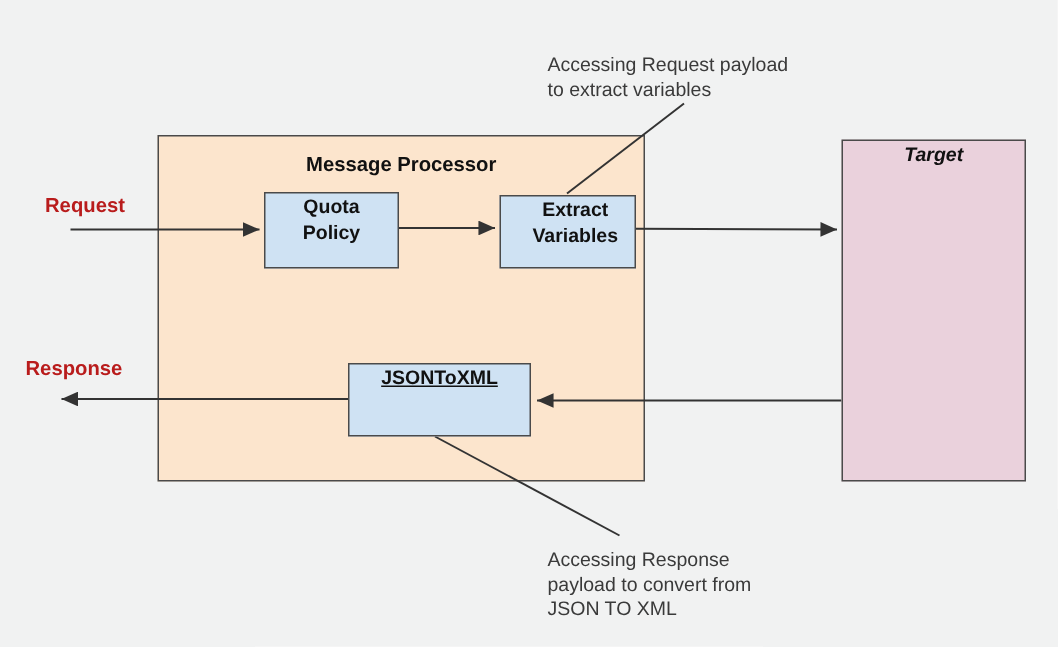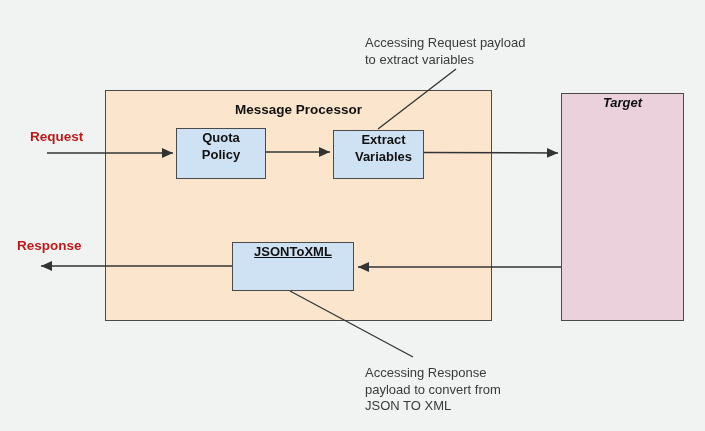--- a/index.html
+++ b/index.html
@@ -22,7 +22,7 @@
   .mp-box {
     position: absolute;
     left: 105px; top: 90px;
-    width: 387px; height: 231px;
+    width: 325px; height: 231px;
     background: #FCE5CD;
     border: 1.5px solid #4A4A4A;
     box-sizing: border-box;

